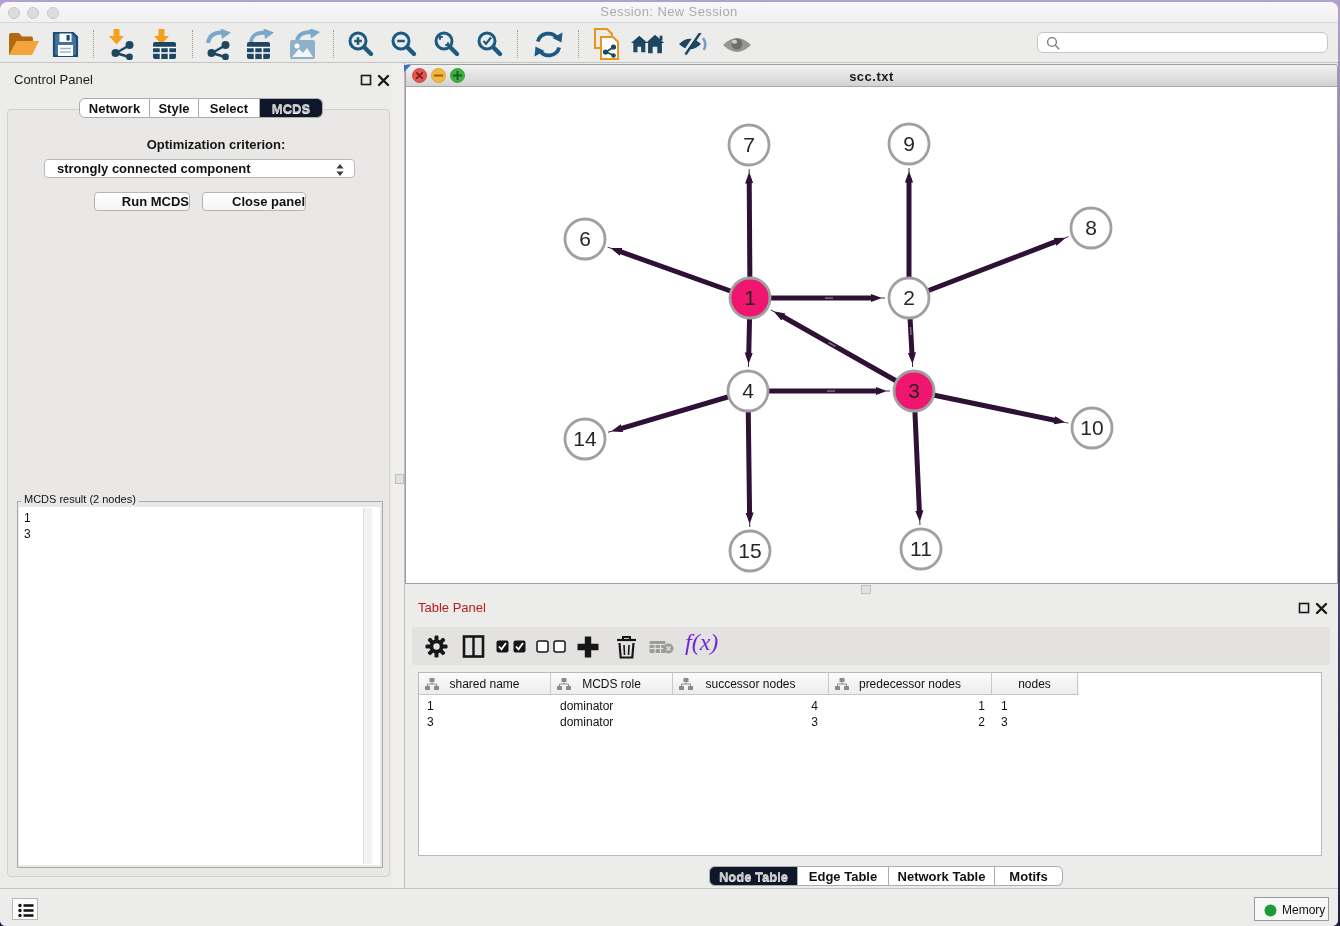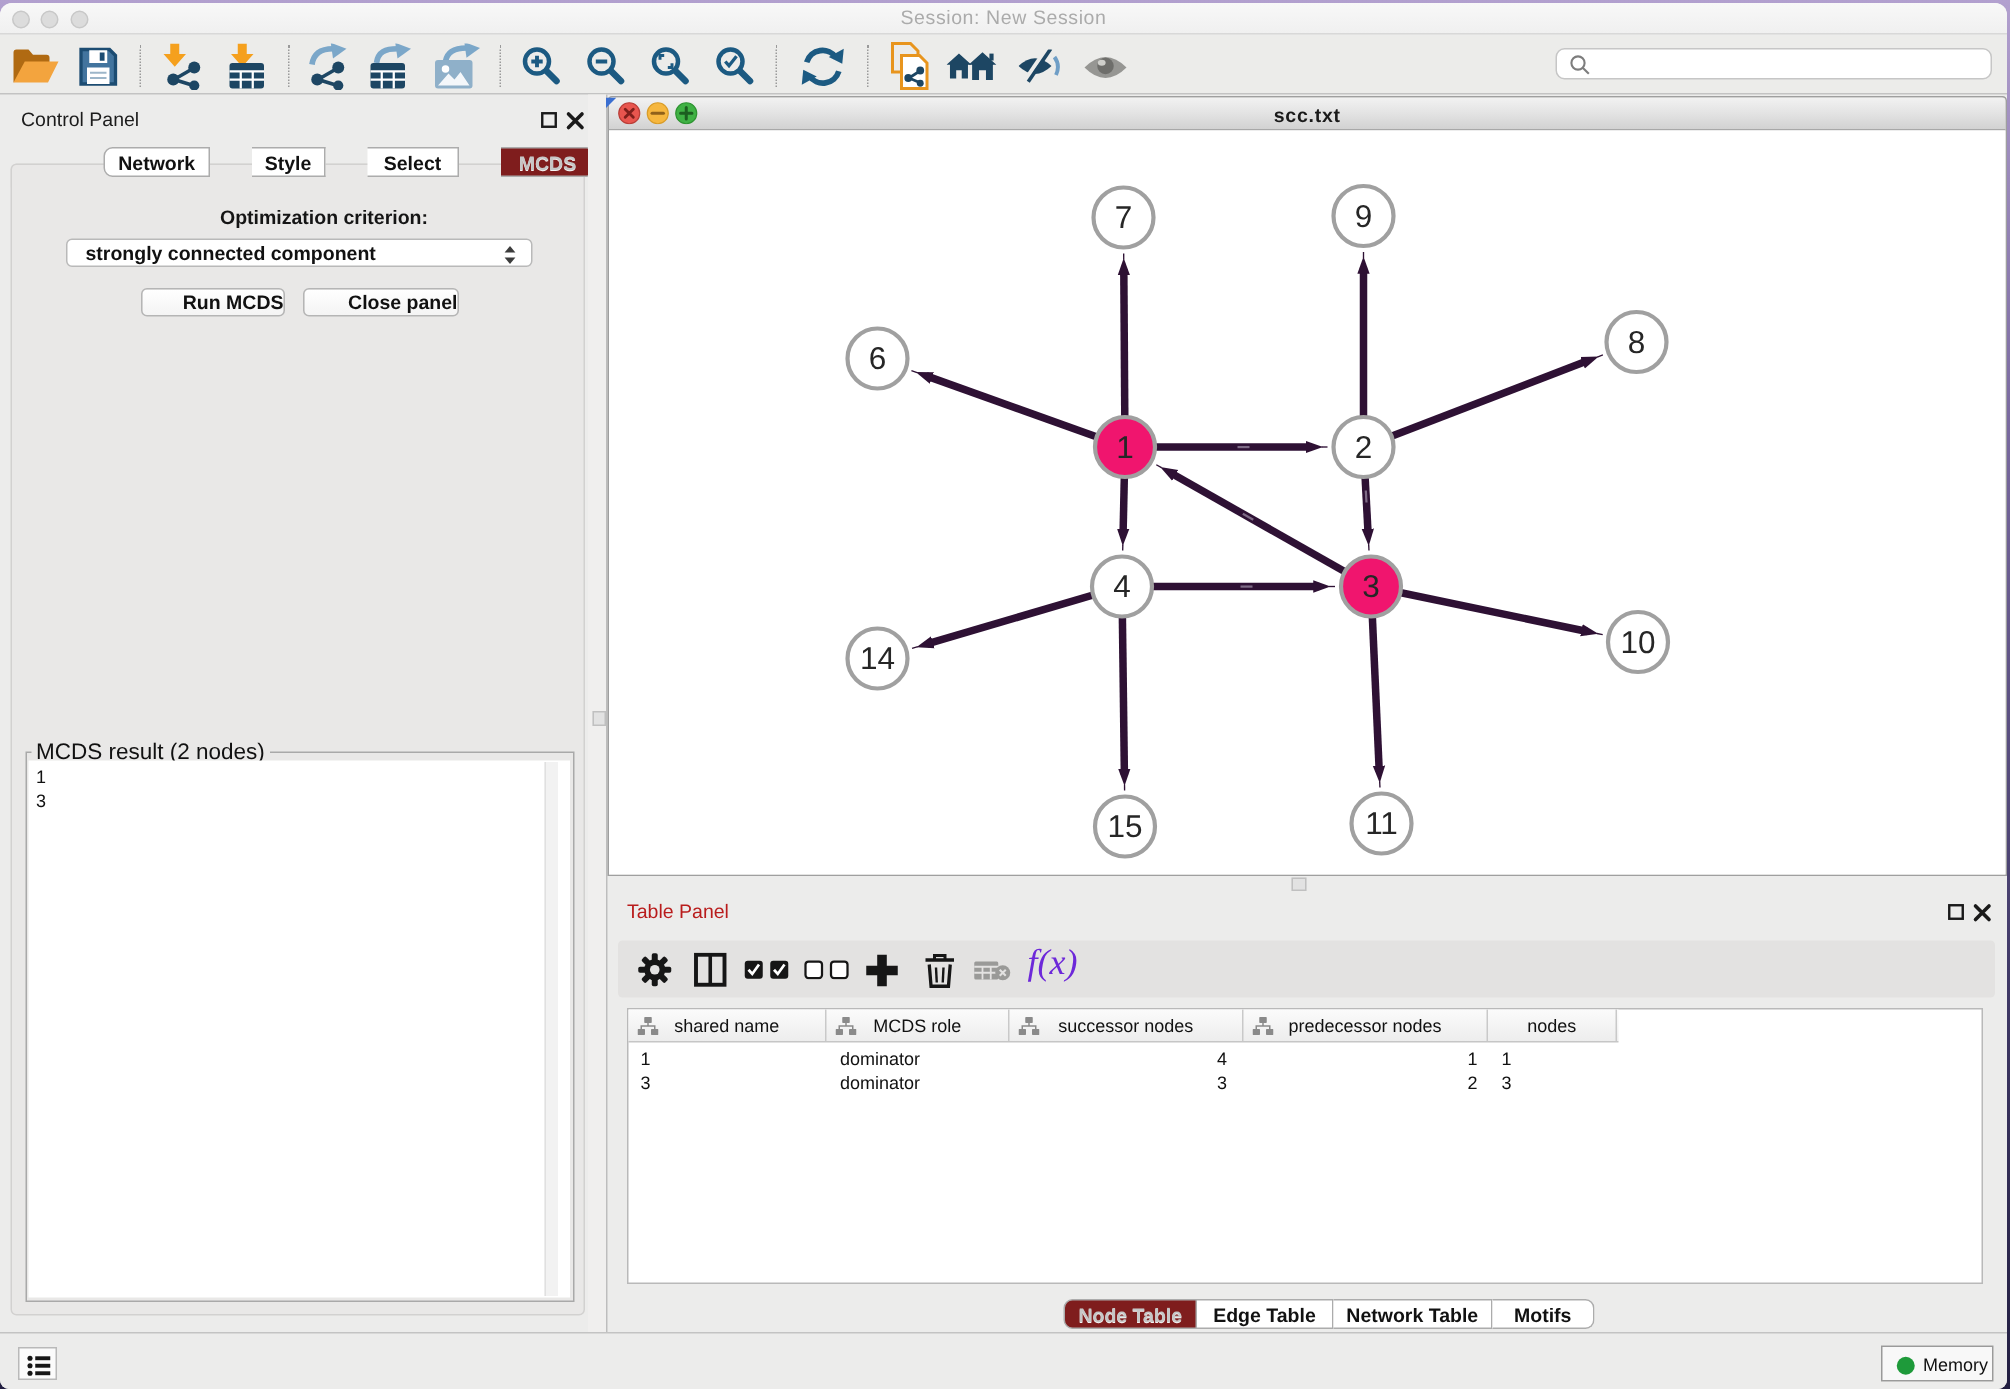--- a/index.html
+++ b/index.html
@@ -207,7 +207,7 @@
     </svg>
   <div id="cp-panel-top"></div>
   <div id="cp-panel"></div>
-  <div class="tabseg" style="left:69px; top:96px; height:20px;gap:28px;">
+  <div class="tabseg" style="left:79px; top:96px; height:20px;">
     <div class="t first" style="width:71px;">Network</div>
     <div class="t" style="width:49px;">Style</div>
     <div class="t" style="width:61px;">Select</div>

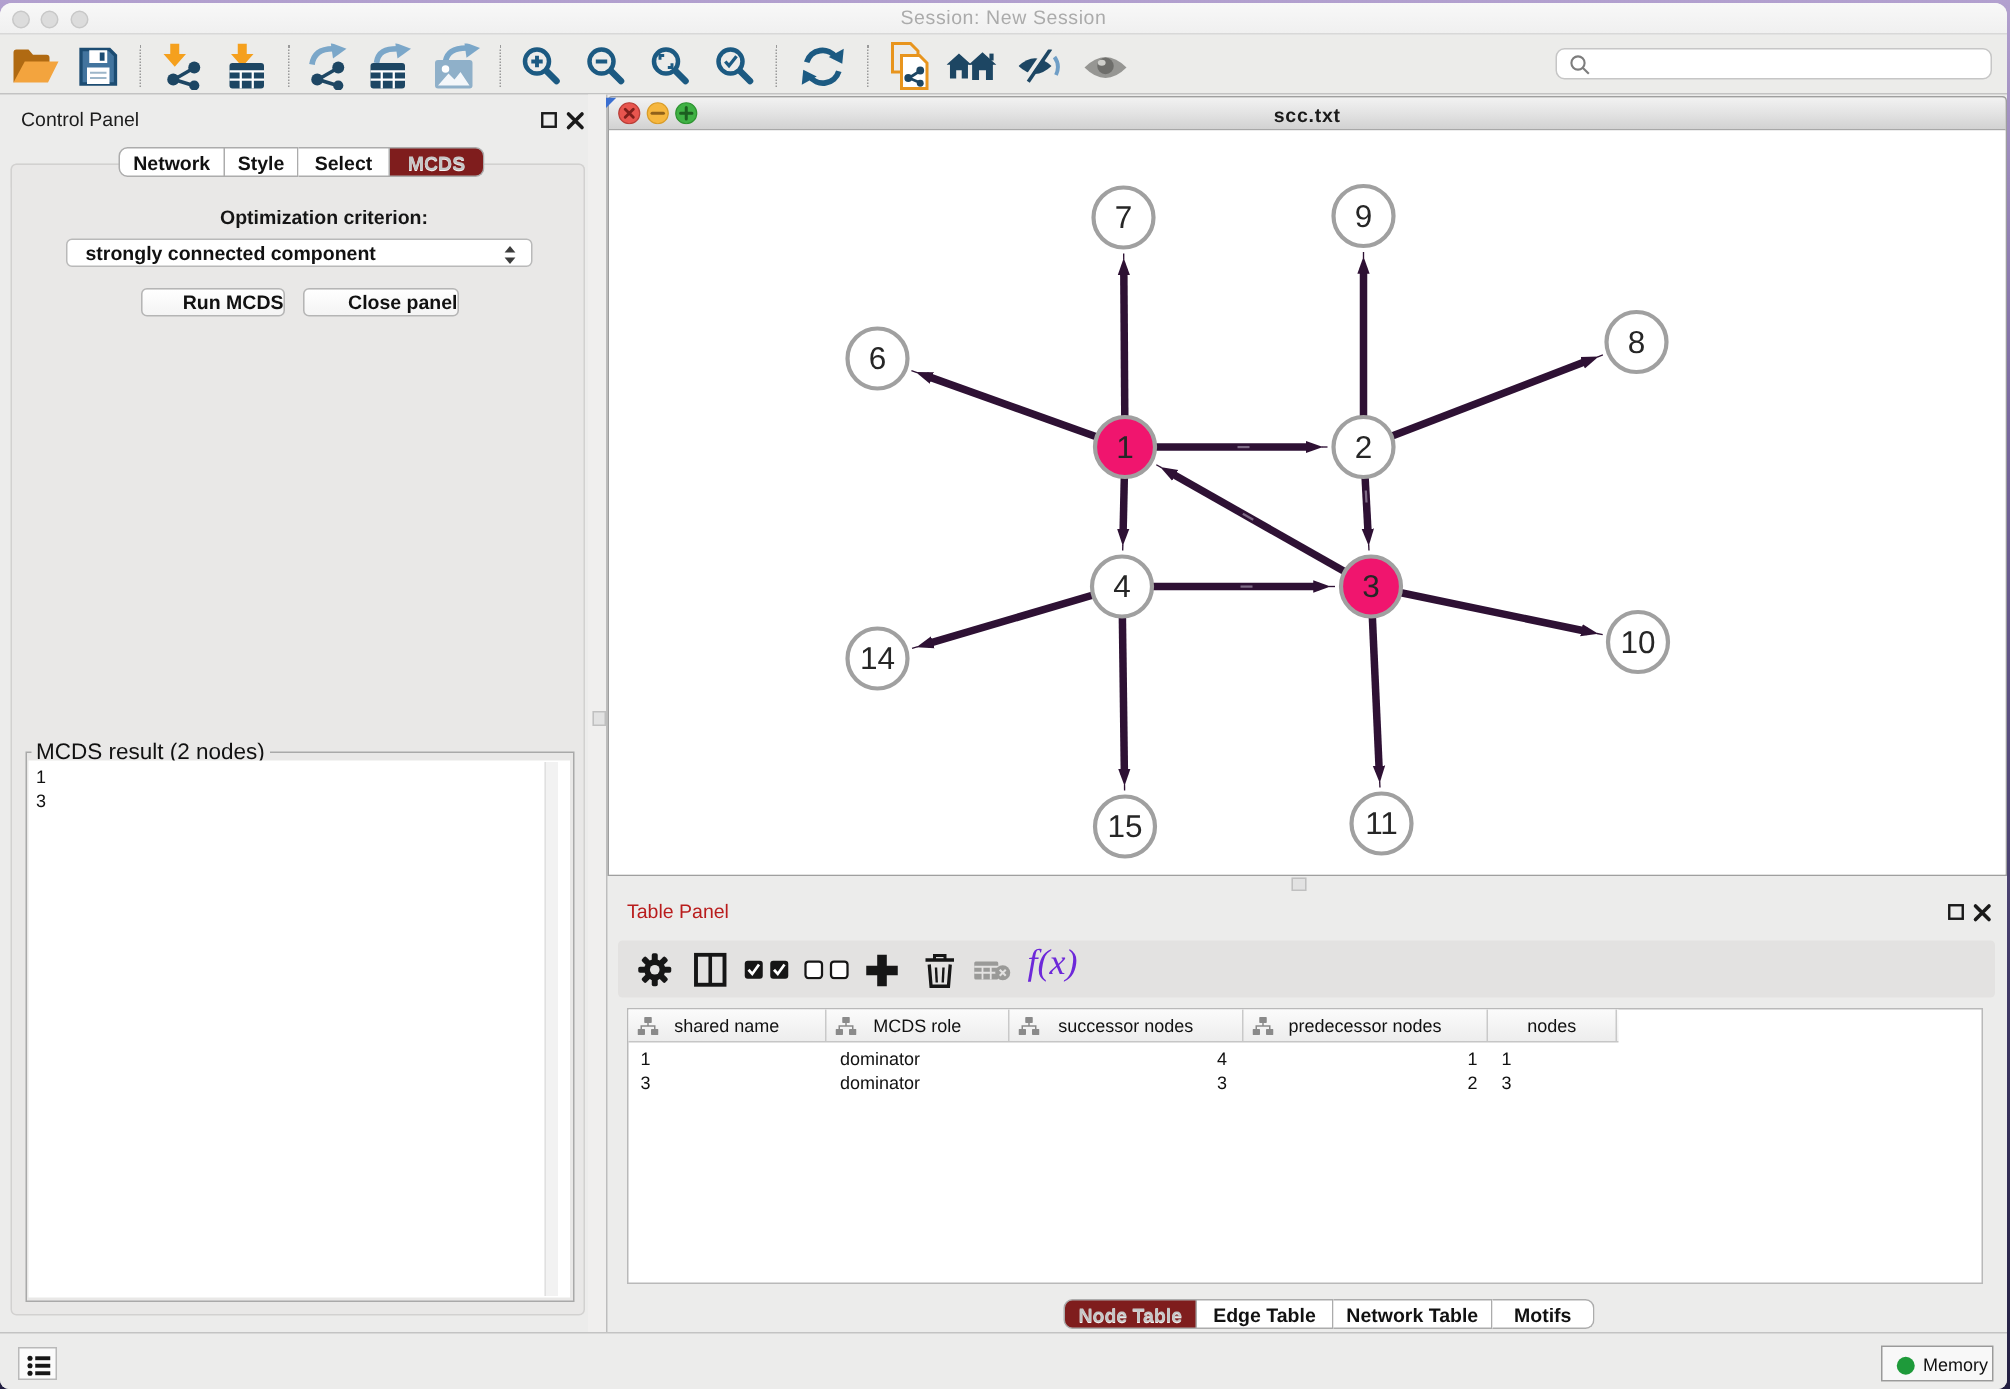--- a/index.html
+++ b/index.html
@@ -24,7 +24,7 @@
 .tabseg .t { background:#fff; border:1px solid #acacac; border-left:none; padding:0 0; display:flex; align-items:center; justify-content:center; height:100%; }
 .tabseg .t.first { border-left:1px solid #acacac; border-radius:6px 0 0 6px; }
 .tabseg .t.last { border-radius:0 6px 6px 0; }
-.tabseg .t.sel { background:#7f1d1d; color:#c6c6c6; text-shadow:0 1px 0 #f5f5f5; }
+.tabseg .t.sel { background:#0f172a; color:#c6c6c6; text-shadow:0 1px 0 #f5f5f5; }
 #cp-panel { position:absolute; left:7px; top:107px; width:383px; height:768px; background:#e9e8e7; border:1px solid #d2d1d0; border-radius:4px; }
 #cp-panel-top { position:absolute; left:7px; top:107px; width:383px; height:16px; background:#e2e1e0; border-radius:4px 4px 0 0; }
 #opt-label { position:absolute; left:16px; width:400px; top:135px; text-align:center; font-size:13px; font-weight:bold; color:#151515; }

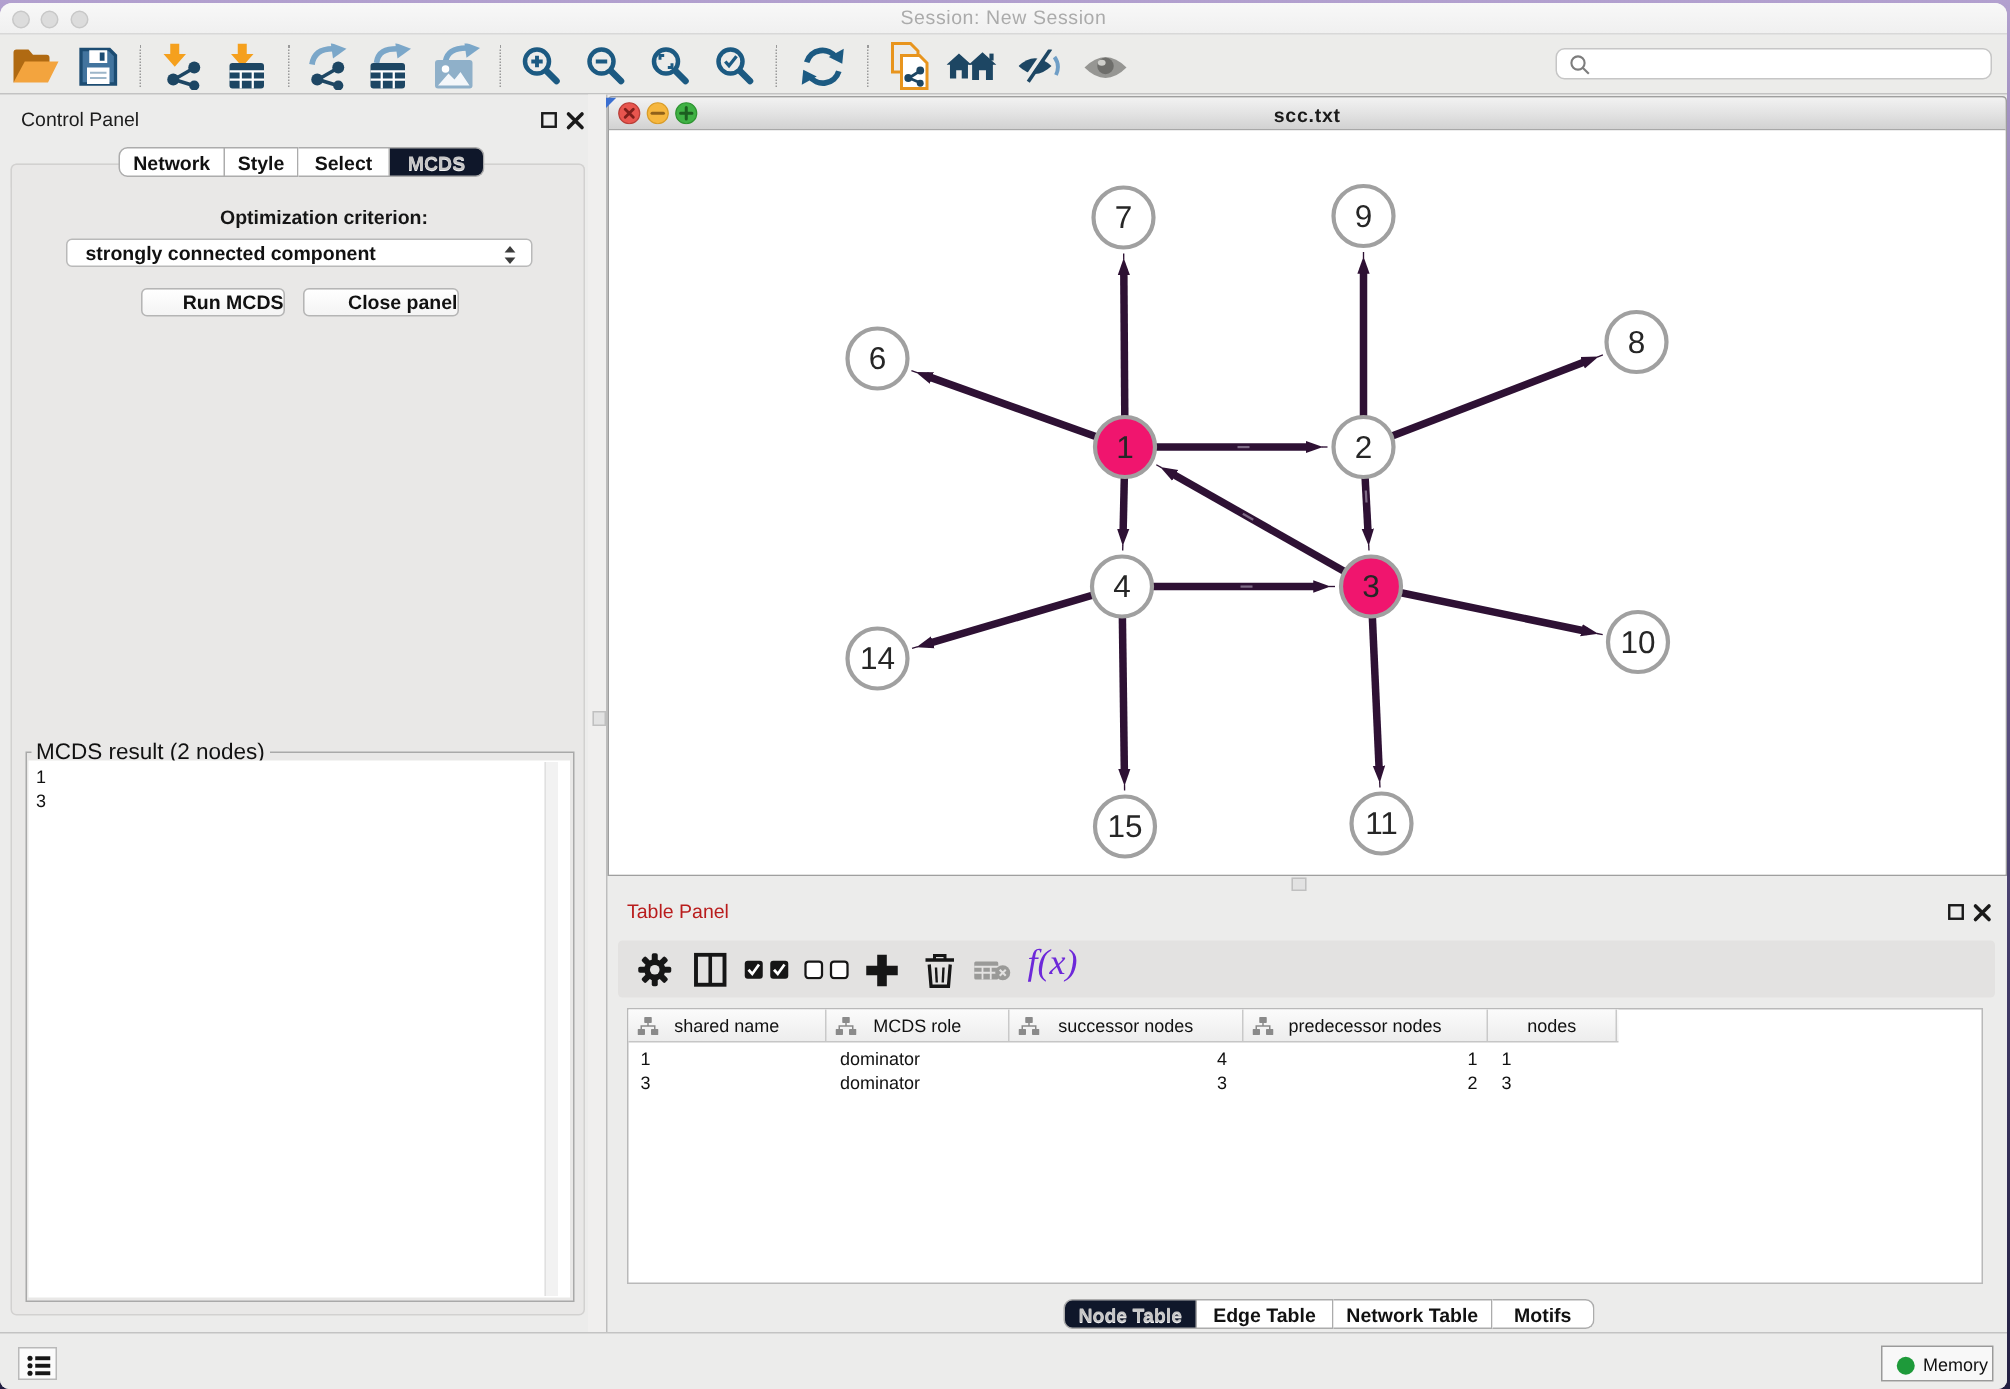--- a/index.html
+++ b/index.html
@@ -31,7 +31,7 @@
 #combo { position:absolute; left:44px; top:157px; width:311px; height:19px; background:#fff; border:1px solid #b9b9b9; border-radius:4px; font-size:13px; font-weight:bold; color:#111; line-height:17px; padding-left:12px; }
 .btn { position:absolute; height:19px; background:linear-gradient(#ffffff,#f4f4f4); border:1px solid #b5b5b5; border-radius:4px; font-size:13px; font-weight:bold; color:#111; text-align:right; line-height:17px; }
 #fieldset { position:absolute; left:17px; top:499px; width:366px; height:367px; border:1px solid #a9a9a9; }
-#legend { position:absolute; left:21px; top:491px; background:#e9e8e7; padding:0 3px; font-size:15px; color:#111; }
+#legend { position:absolute; left:21px; top:491px; background:#e9e8e7; padding:0 3px; font-size:11px; color:#111; }
 #mcds-box { position:absolute; left:19px; top:505px; width:361px; height:358px; background:#fff; font-size:12px; color:#111; padding:3px 0 0 5px; line-height:16px; }
 #mcds-sb { position:absolute; left:363px; top:506px; width:9px; height:356px; background:#f2f2f2; border-left:1px solid #e0e0e0; }
 

